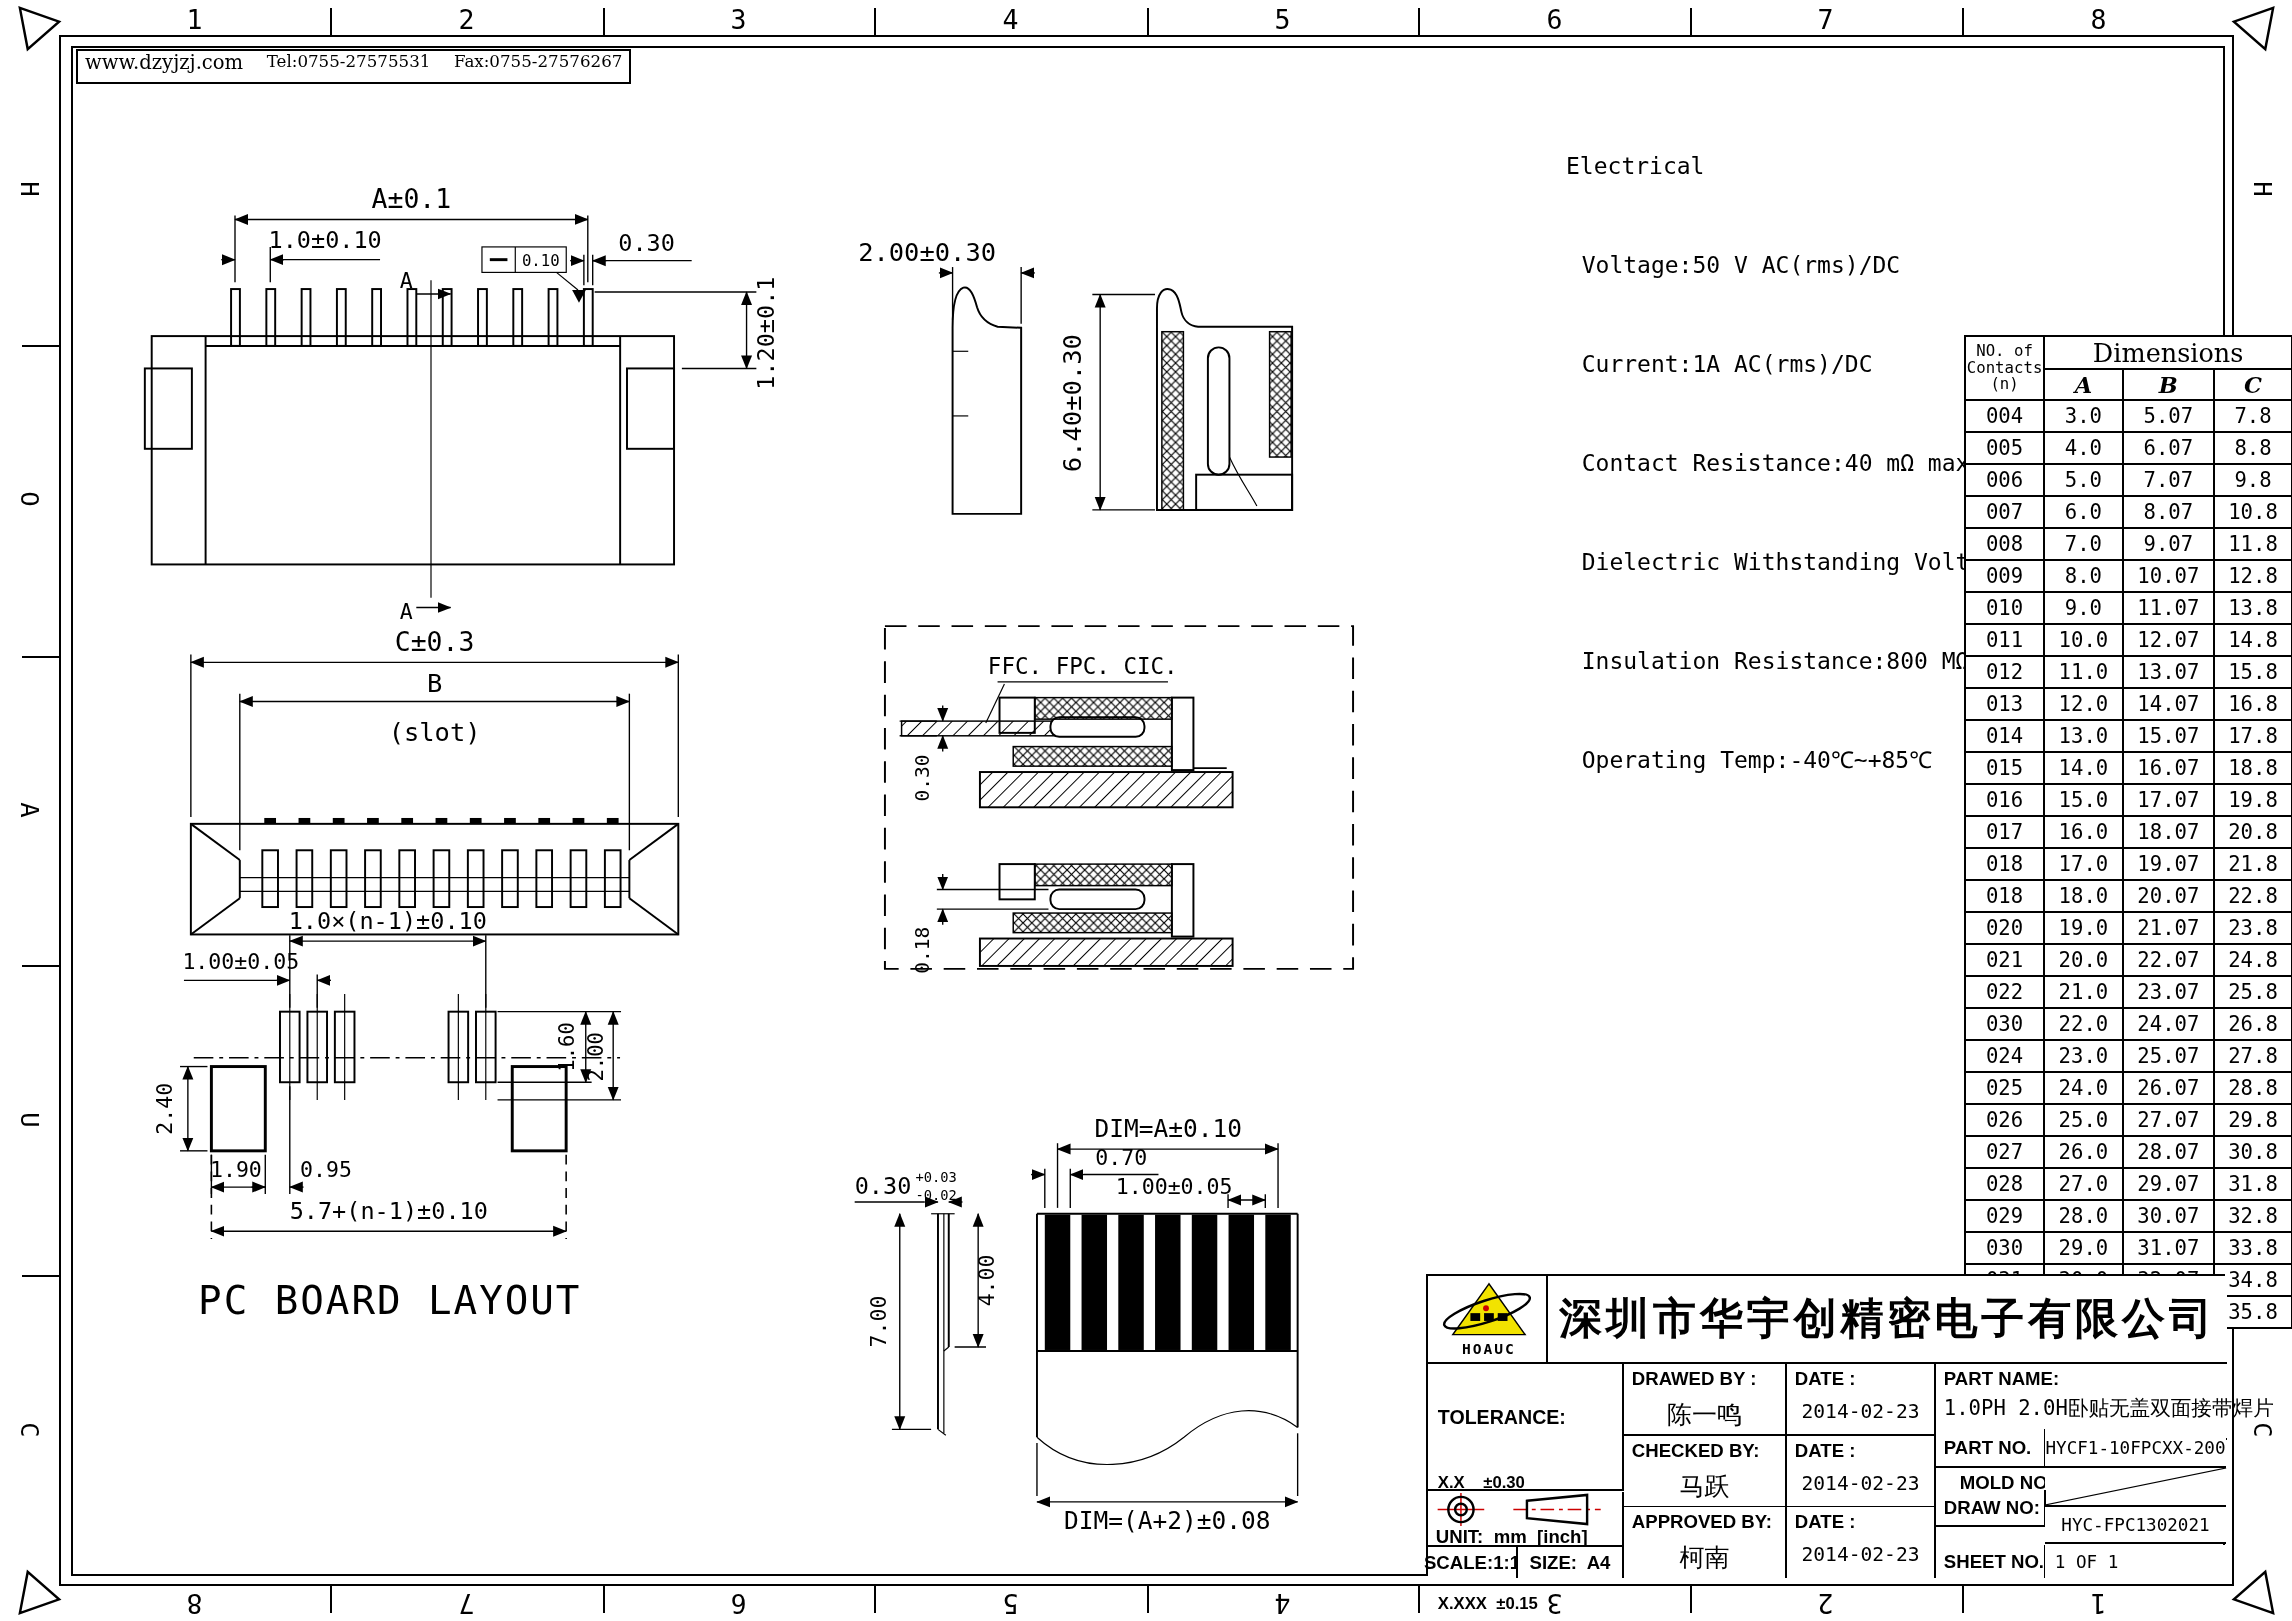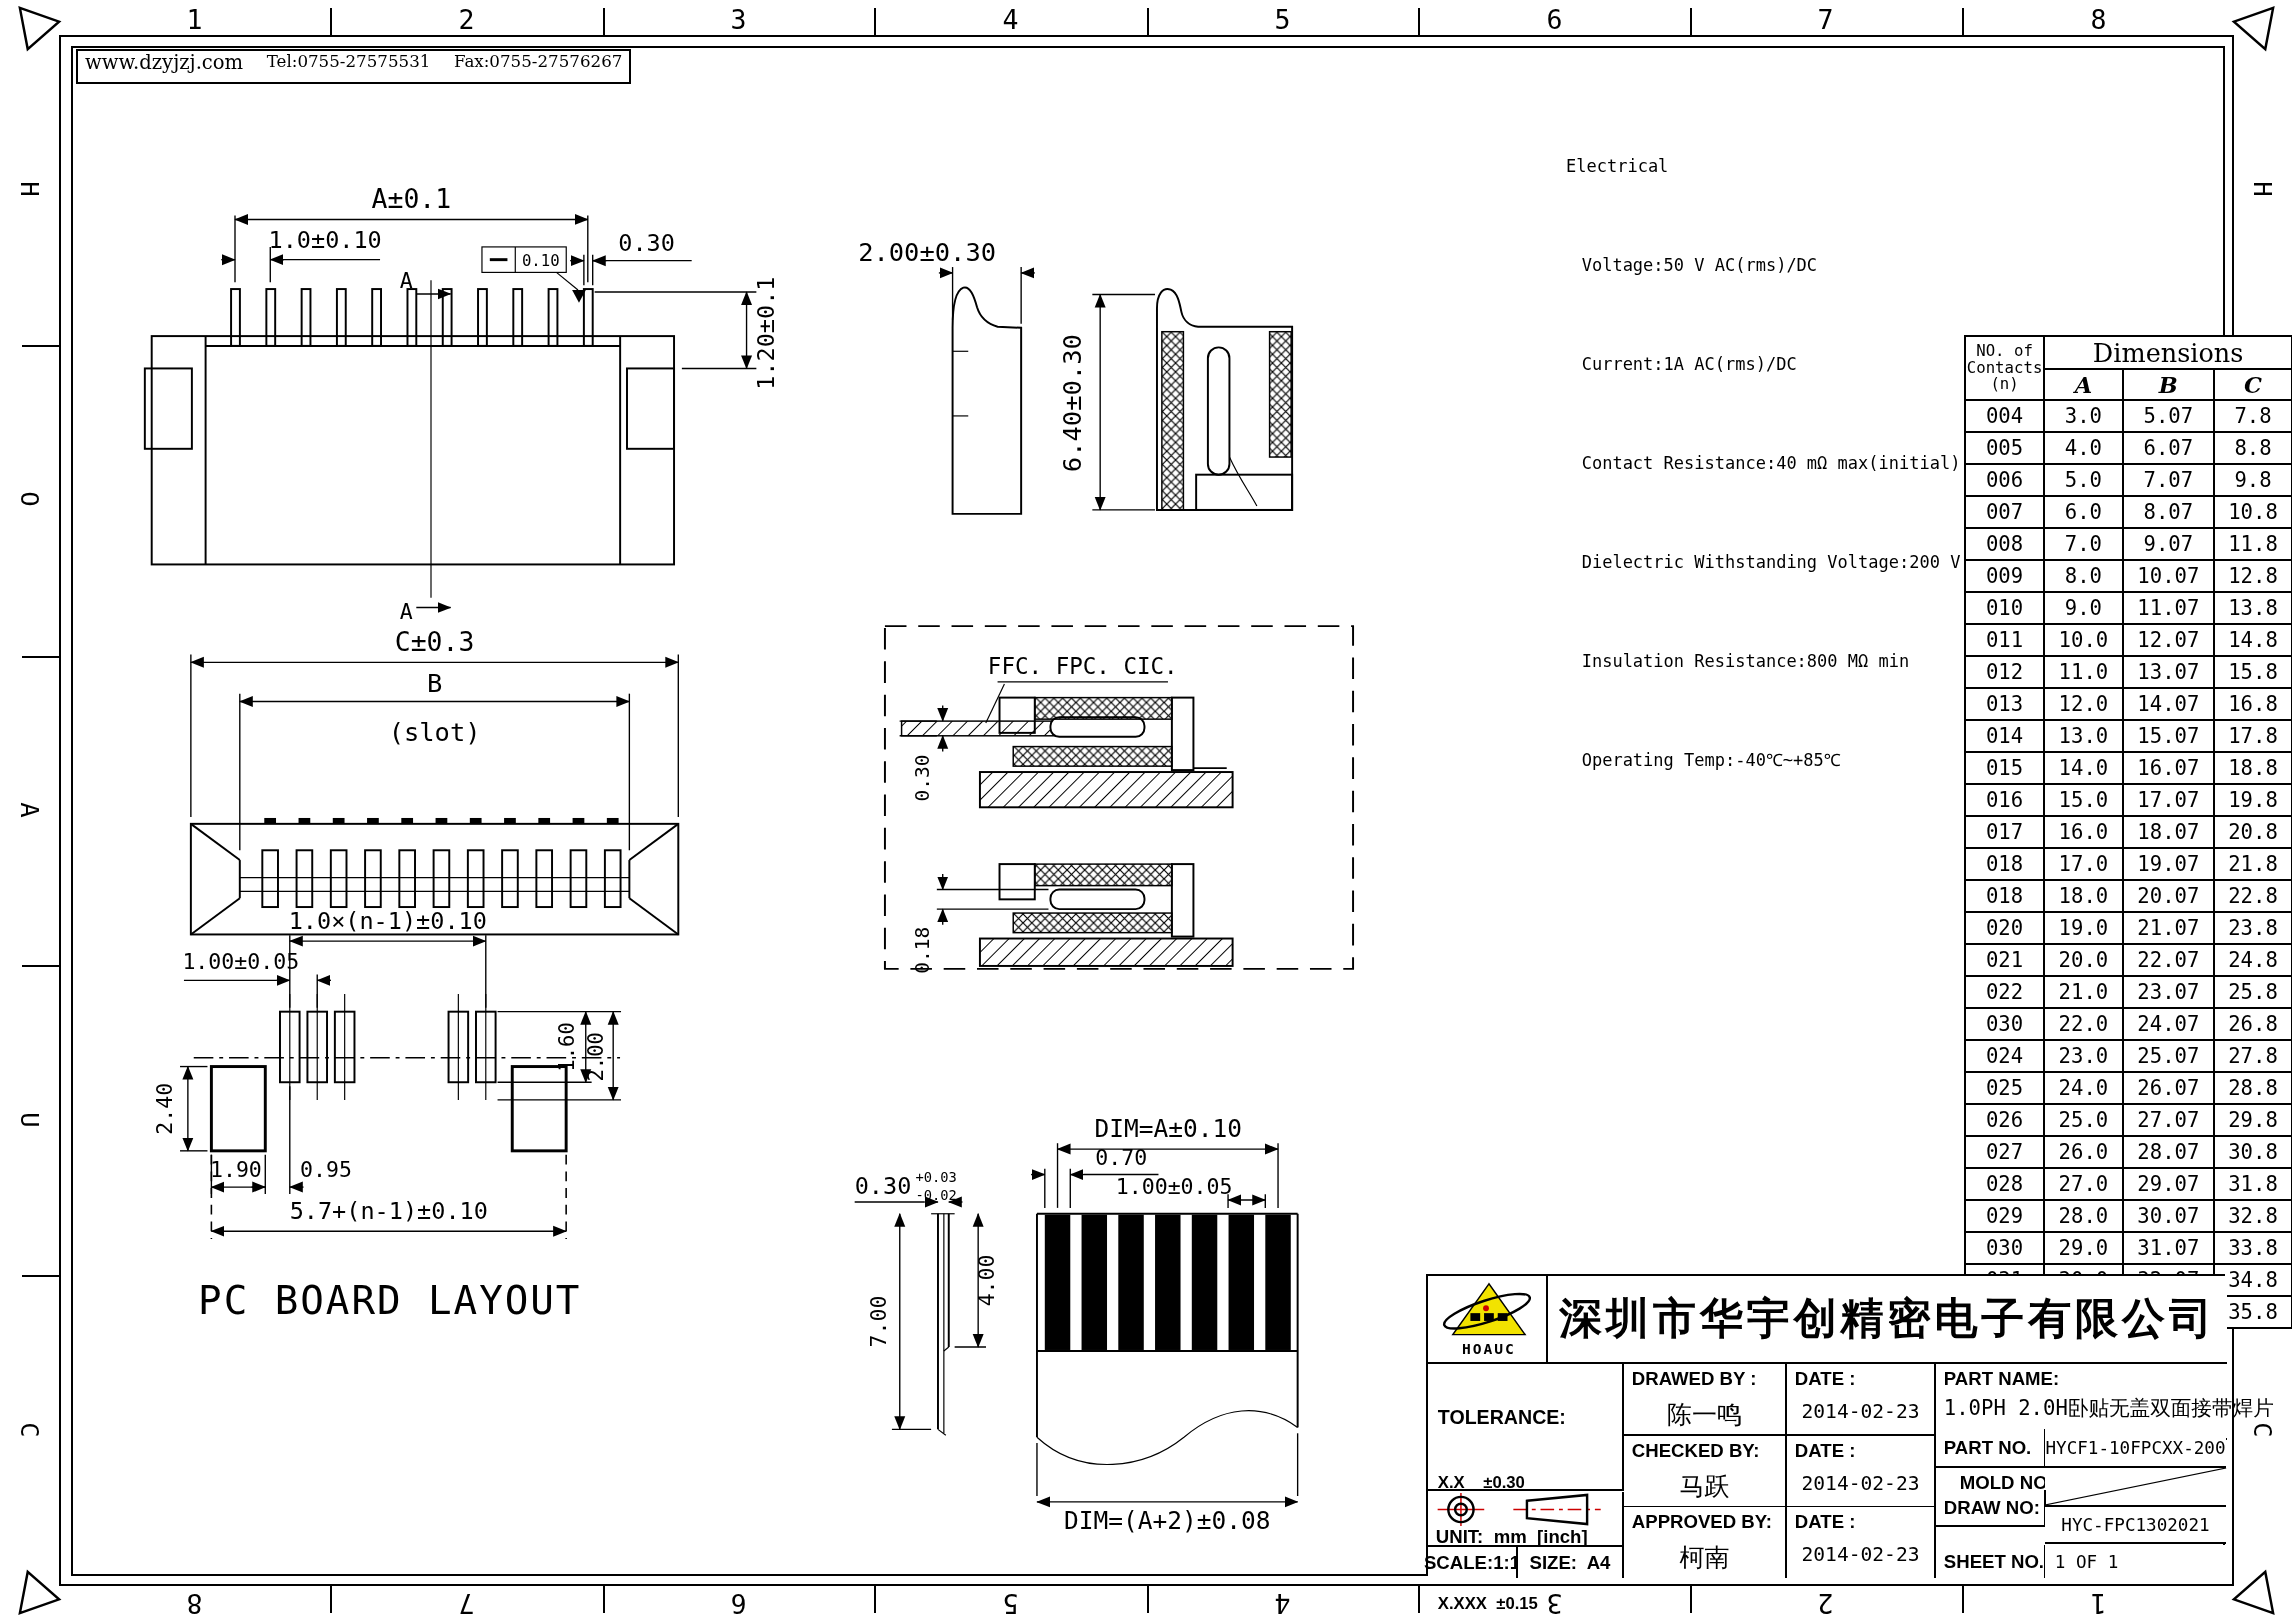--- a/index.html
+++ b/index.html
@@ -18,7 +18,7 @@
   .info-box .site{font-size:19.6px;}
   .info-box .tel,.info-box .fax{font-size:16.7px;}
   
-  .electrical{left:1566px;top:84px;font-size:17px;line-height:33px;white-space:pre;}
+  .electrical{left:1566px;top:84px;font-size:23px;line-height:33px;white-space:pre;}
   .electrical .e-line{padding-left:15.7px;}
   
   .dims-wrap{left:1964px;top:335px;}

